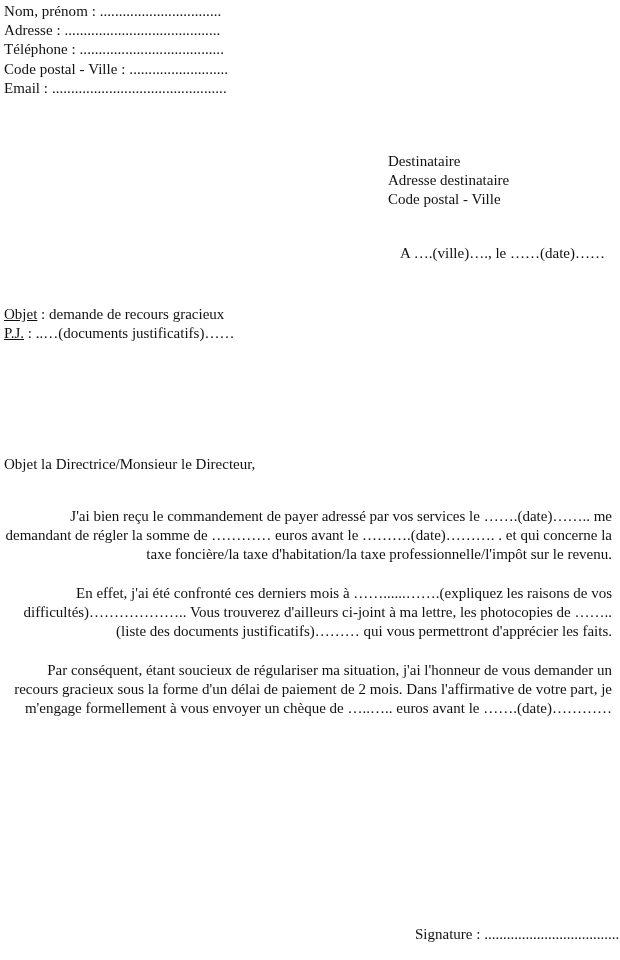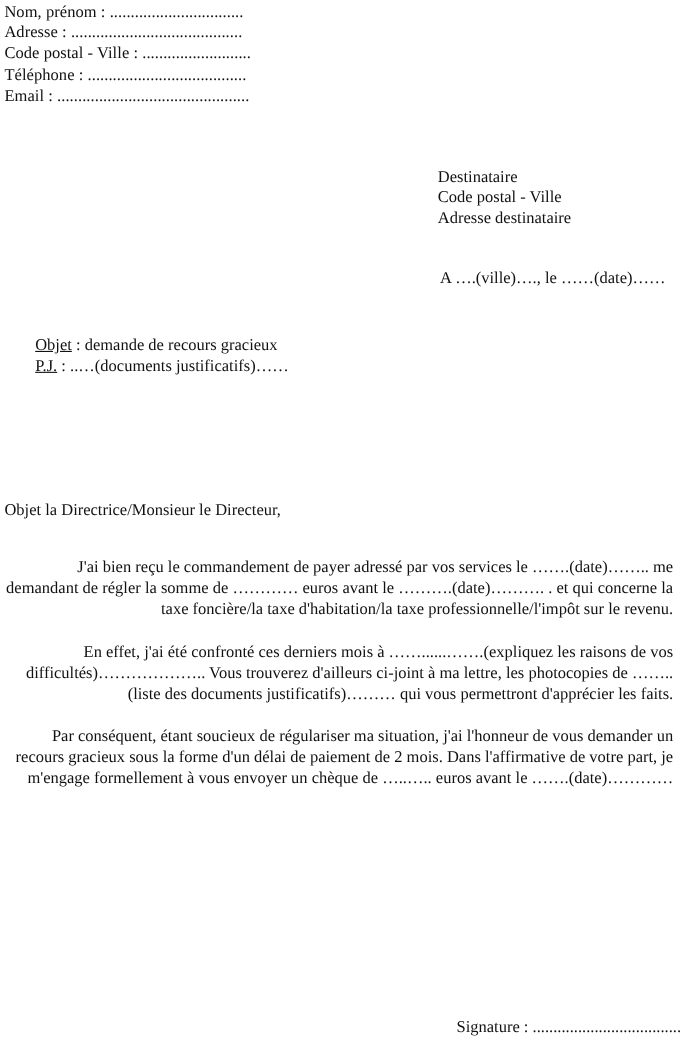--- a/index.html
+++ b/index.html
@@ -108,8 +108,8 @@
   <div class="sender-block">
     <div class="sender-line">Nom, prénom : ................................</div>
     <div class="sender-line">Adresse : .........................................</div>
+    <div class="sender-line">Téléphone : ......................................</div>
     <div class="sender-line">Code postal - Ville : ..........................</div>
-    <div class="sender-line">Téléphone : ......................................</div>
     <div class="sender-line">Email : ..............................................</div>
   </div>
 

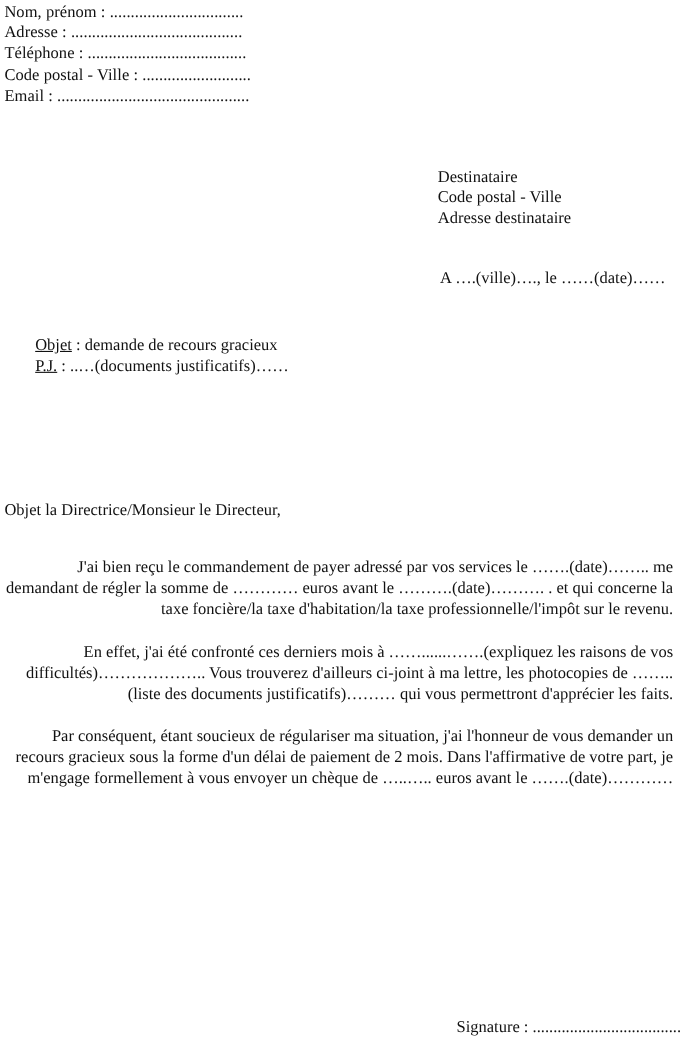--- a/index.html
+++ b/index.html
@@ -37,7 +37,7 @@
   
   .recipient-block {
     position: absolute;
-    left: 398px;
+    left: 388px;
     top: 152px;
     width: 222px;
   }

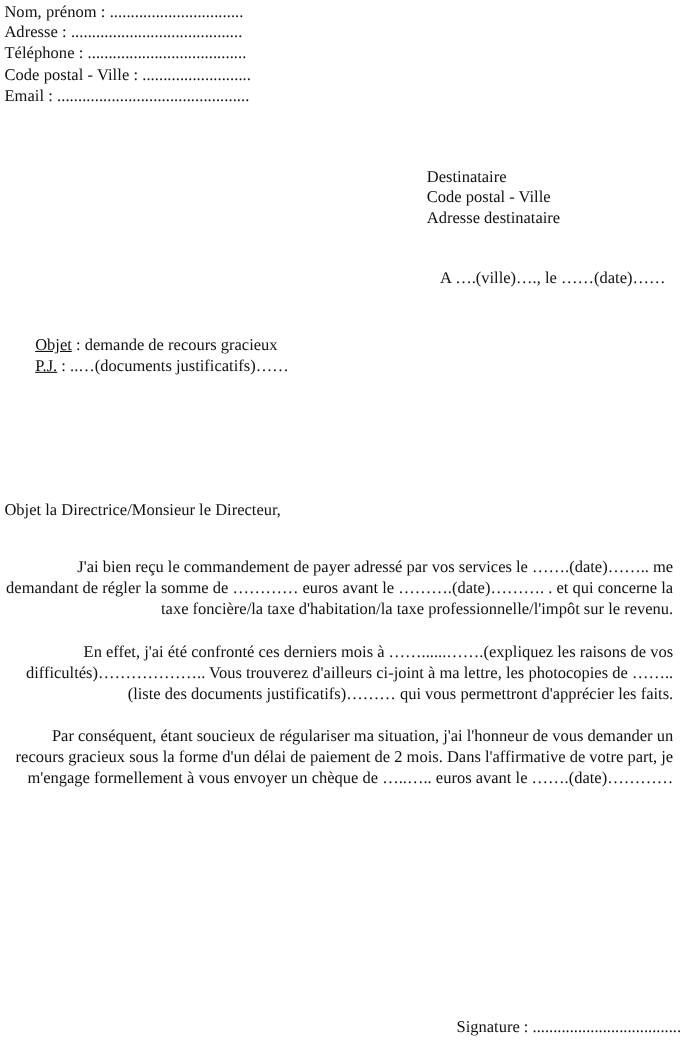--- a/index.html
+++ b/index.html
@@ -115,8 +115,8 @@
 
   <div class="recipient-block">
     <div class="recipient-line">Destinataire</div>
+    <div class="recipient-line">Adresse destinataire</div>
     <div class="recipient-line">Code postal - Ville</div>
-    <div class="recipient-line">Adresse destinataire</div>
   </div>
 
   <div class="dateline">A ….(ville)…., le ……(date)……</div>

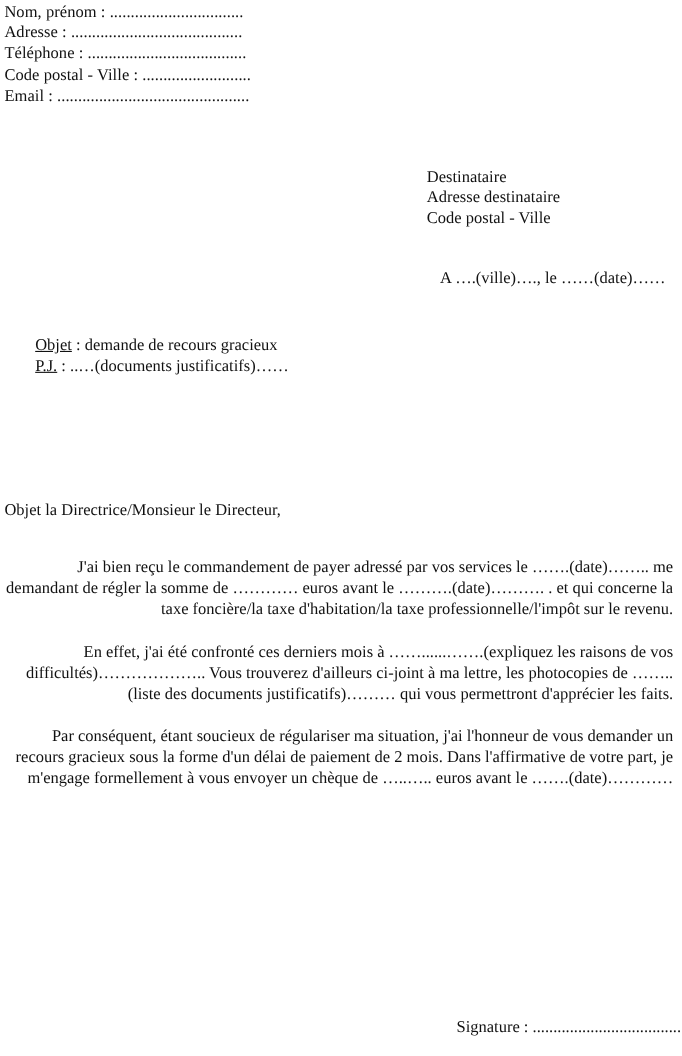--- a/index.html
+++ b/index.html
@@ -61,7 +61,6 @@
   }
   .subject-line {
     white-space: nowrap;
-    margin-left: 28px;
   }
   .label-underline {
     text-decoration: underline;

